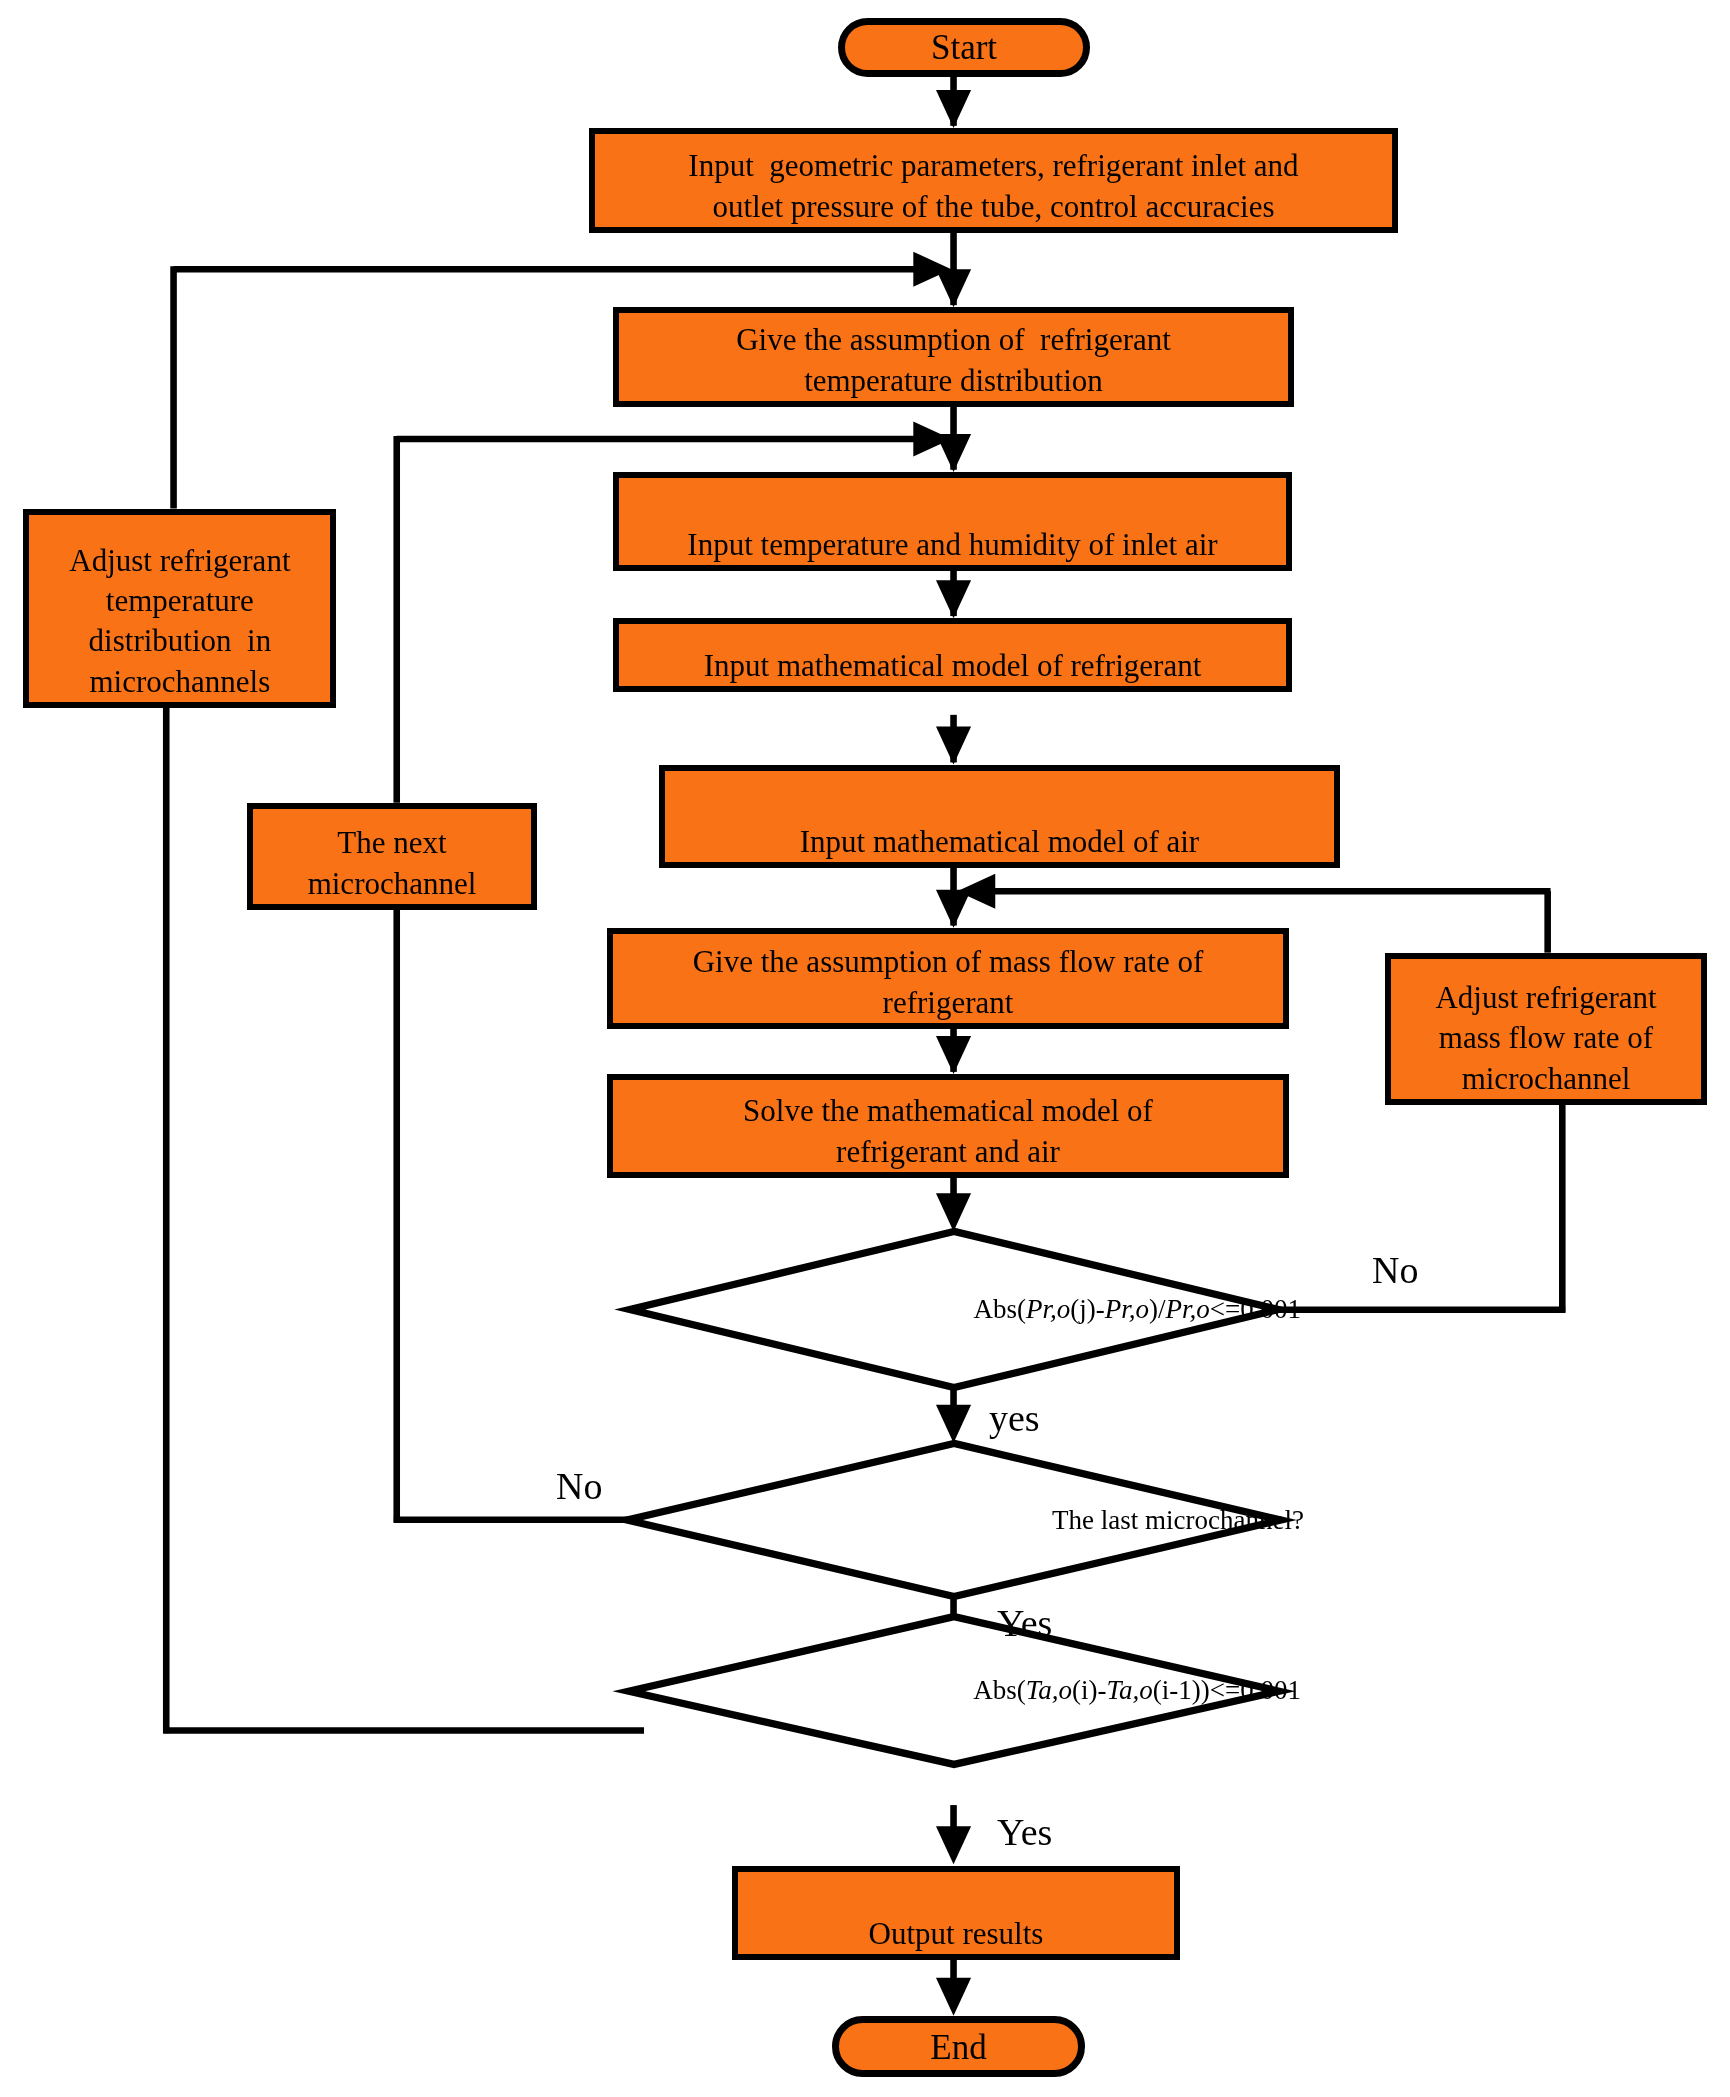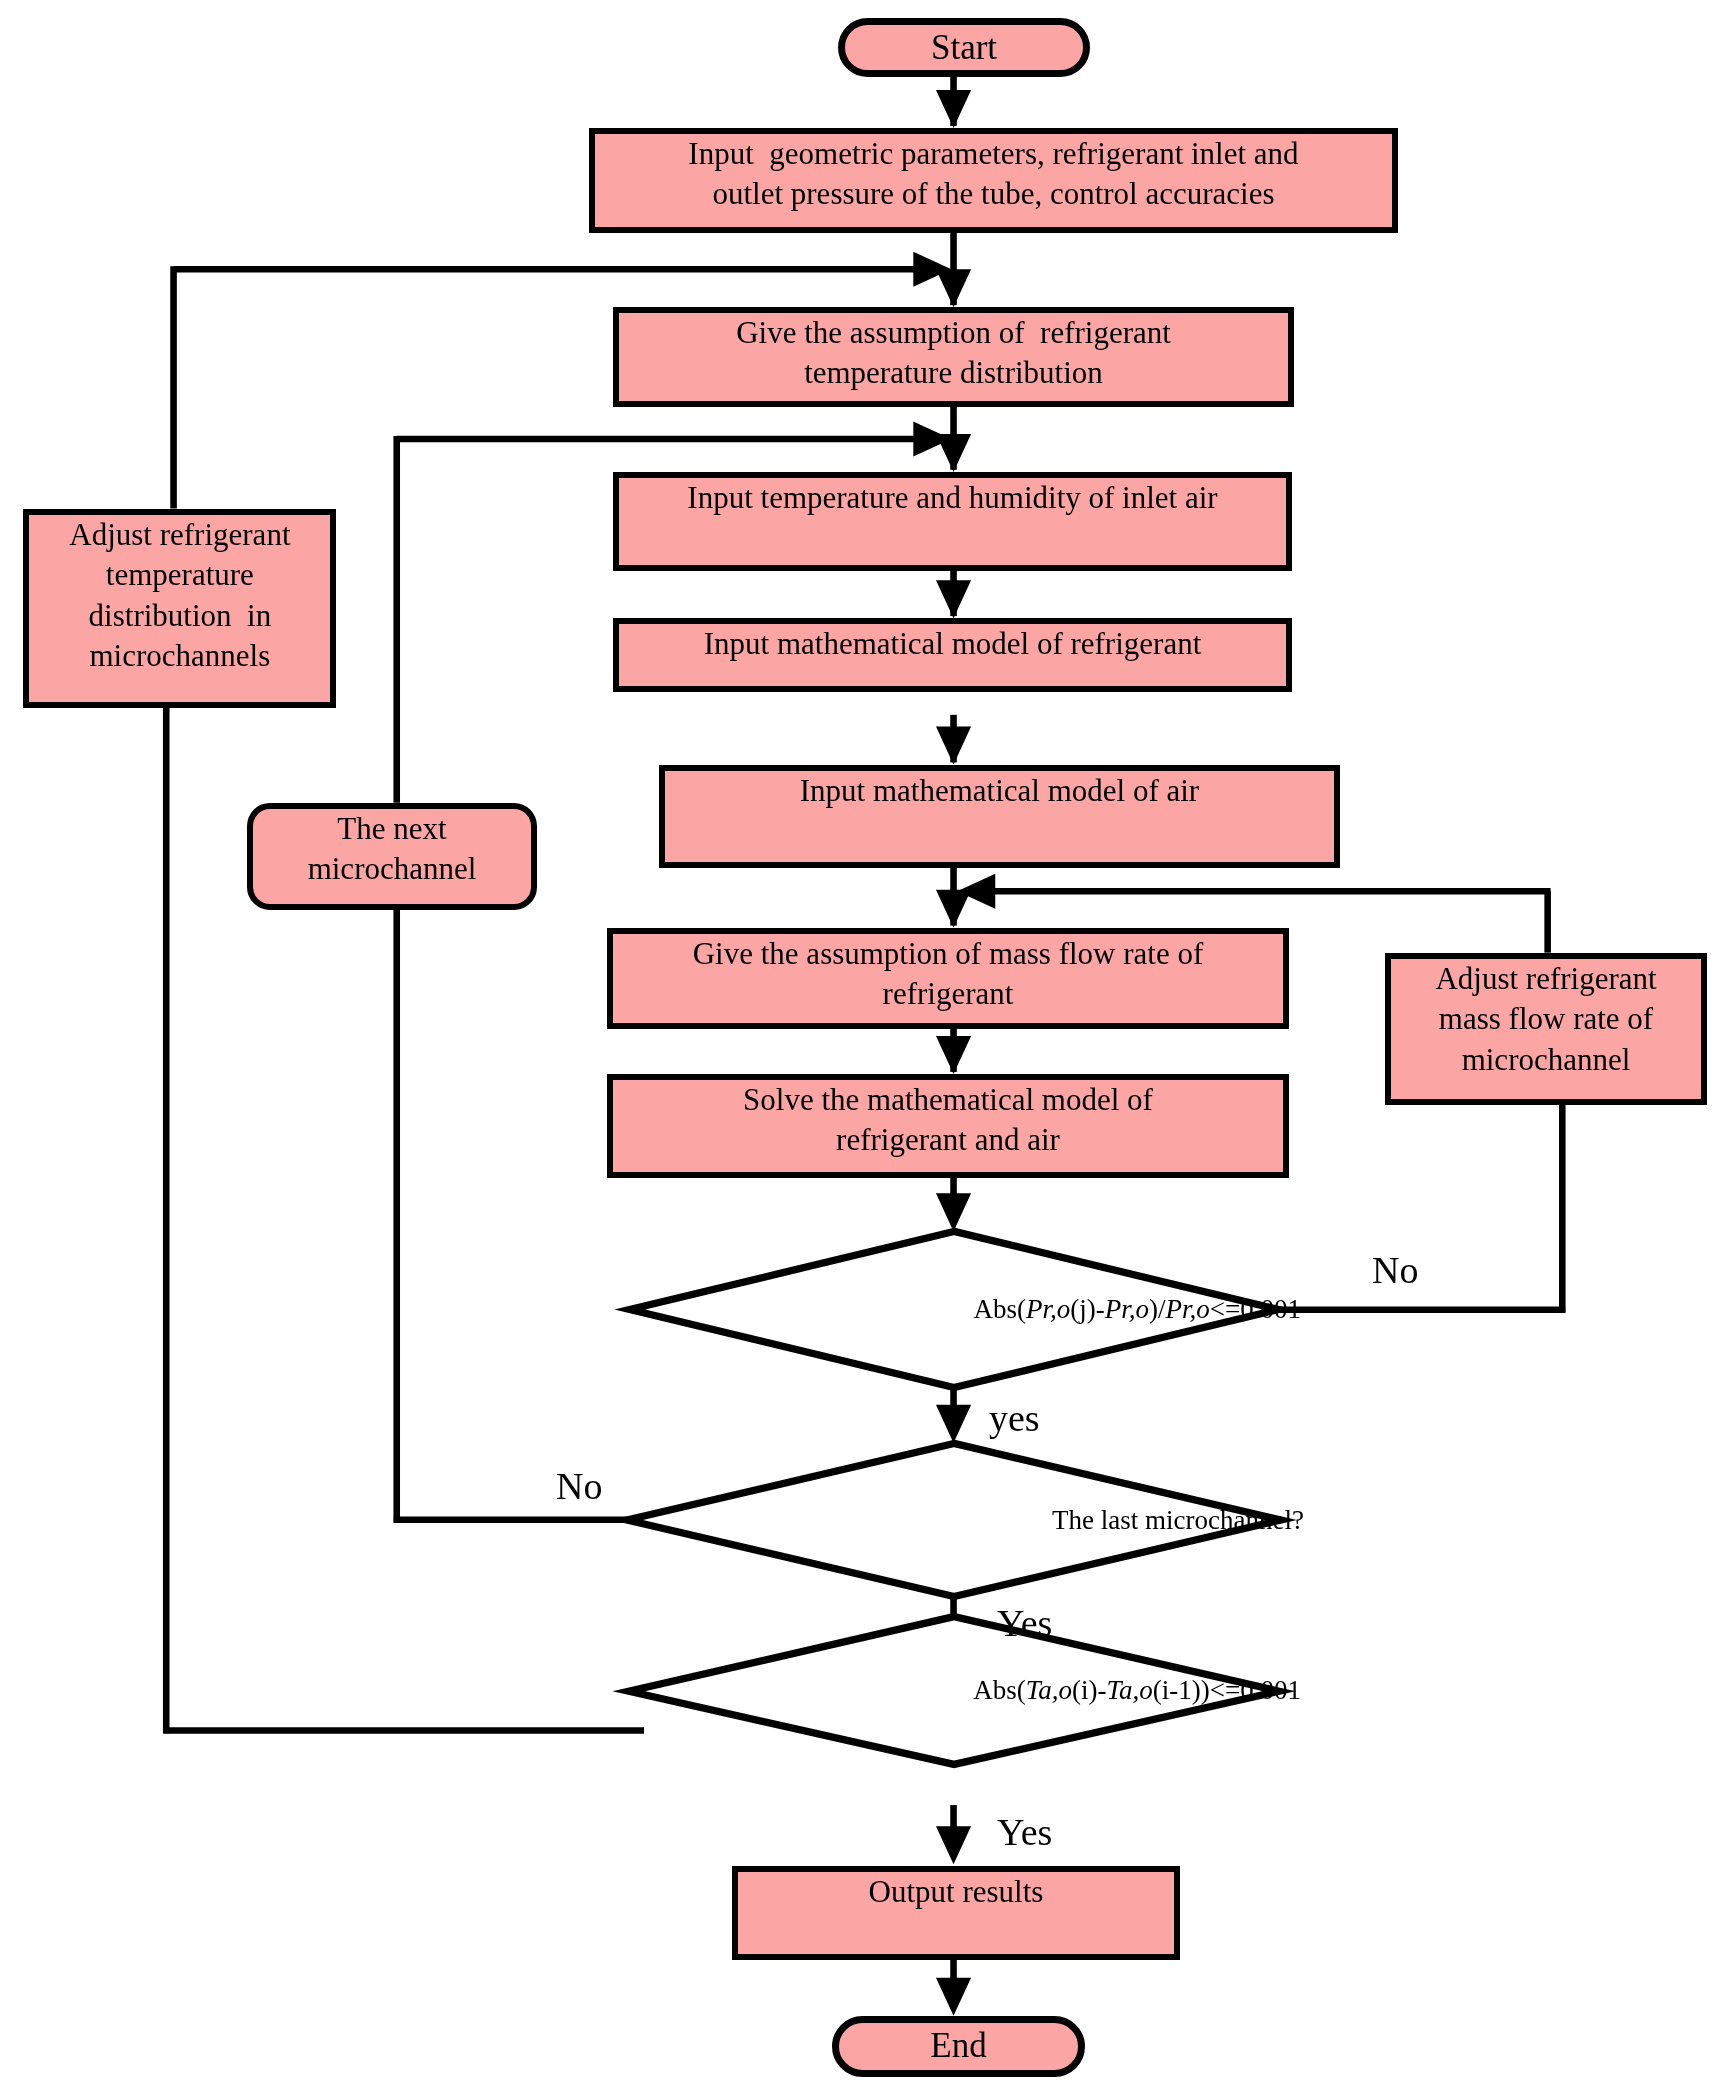--- a/index.html
+++ b/index.html
@@ -11,8 +11,8 @@
   #connectors line{stroke:#000;stroke-width:9;}
   #connectors polygon{fill:#000;stroke:none;}
   .node{
-    position:absolute;background:#fca5a5;border:6.6px solid #000;box-sizing:border-box;
-    display:flex;align-items:flex-start;justify-content:center;text-align:center;
+    position:absolute;background:#f97316;border:6.6px solid #000;box-sizing:border-box;
+    display:flex;align-items:flex-end;justify-content:center;text-align:center;
     font-size:31px;line-height:1.30;white-space:pre-wrap;
   }
   .terminator{border-radius:37px;border-width:7.3px;font-size:35px;}

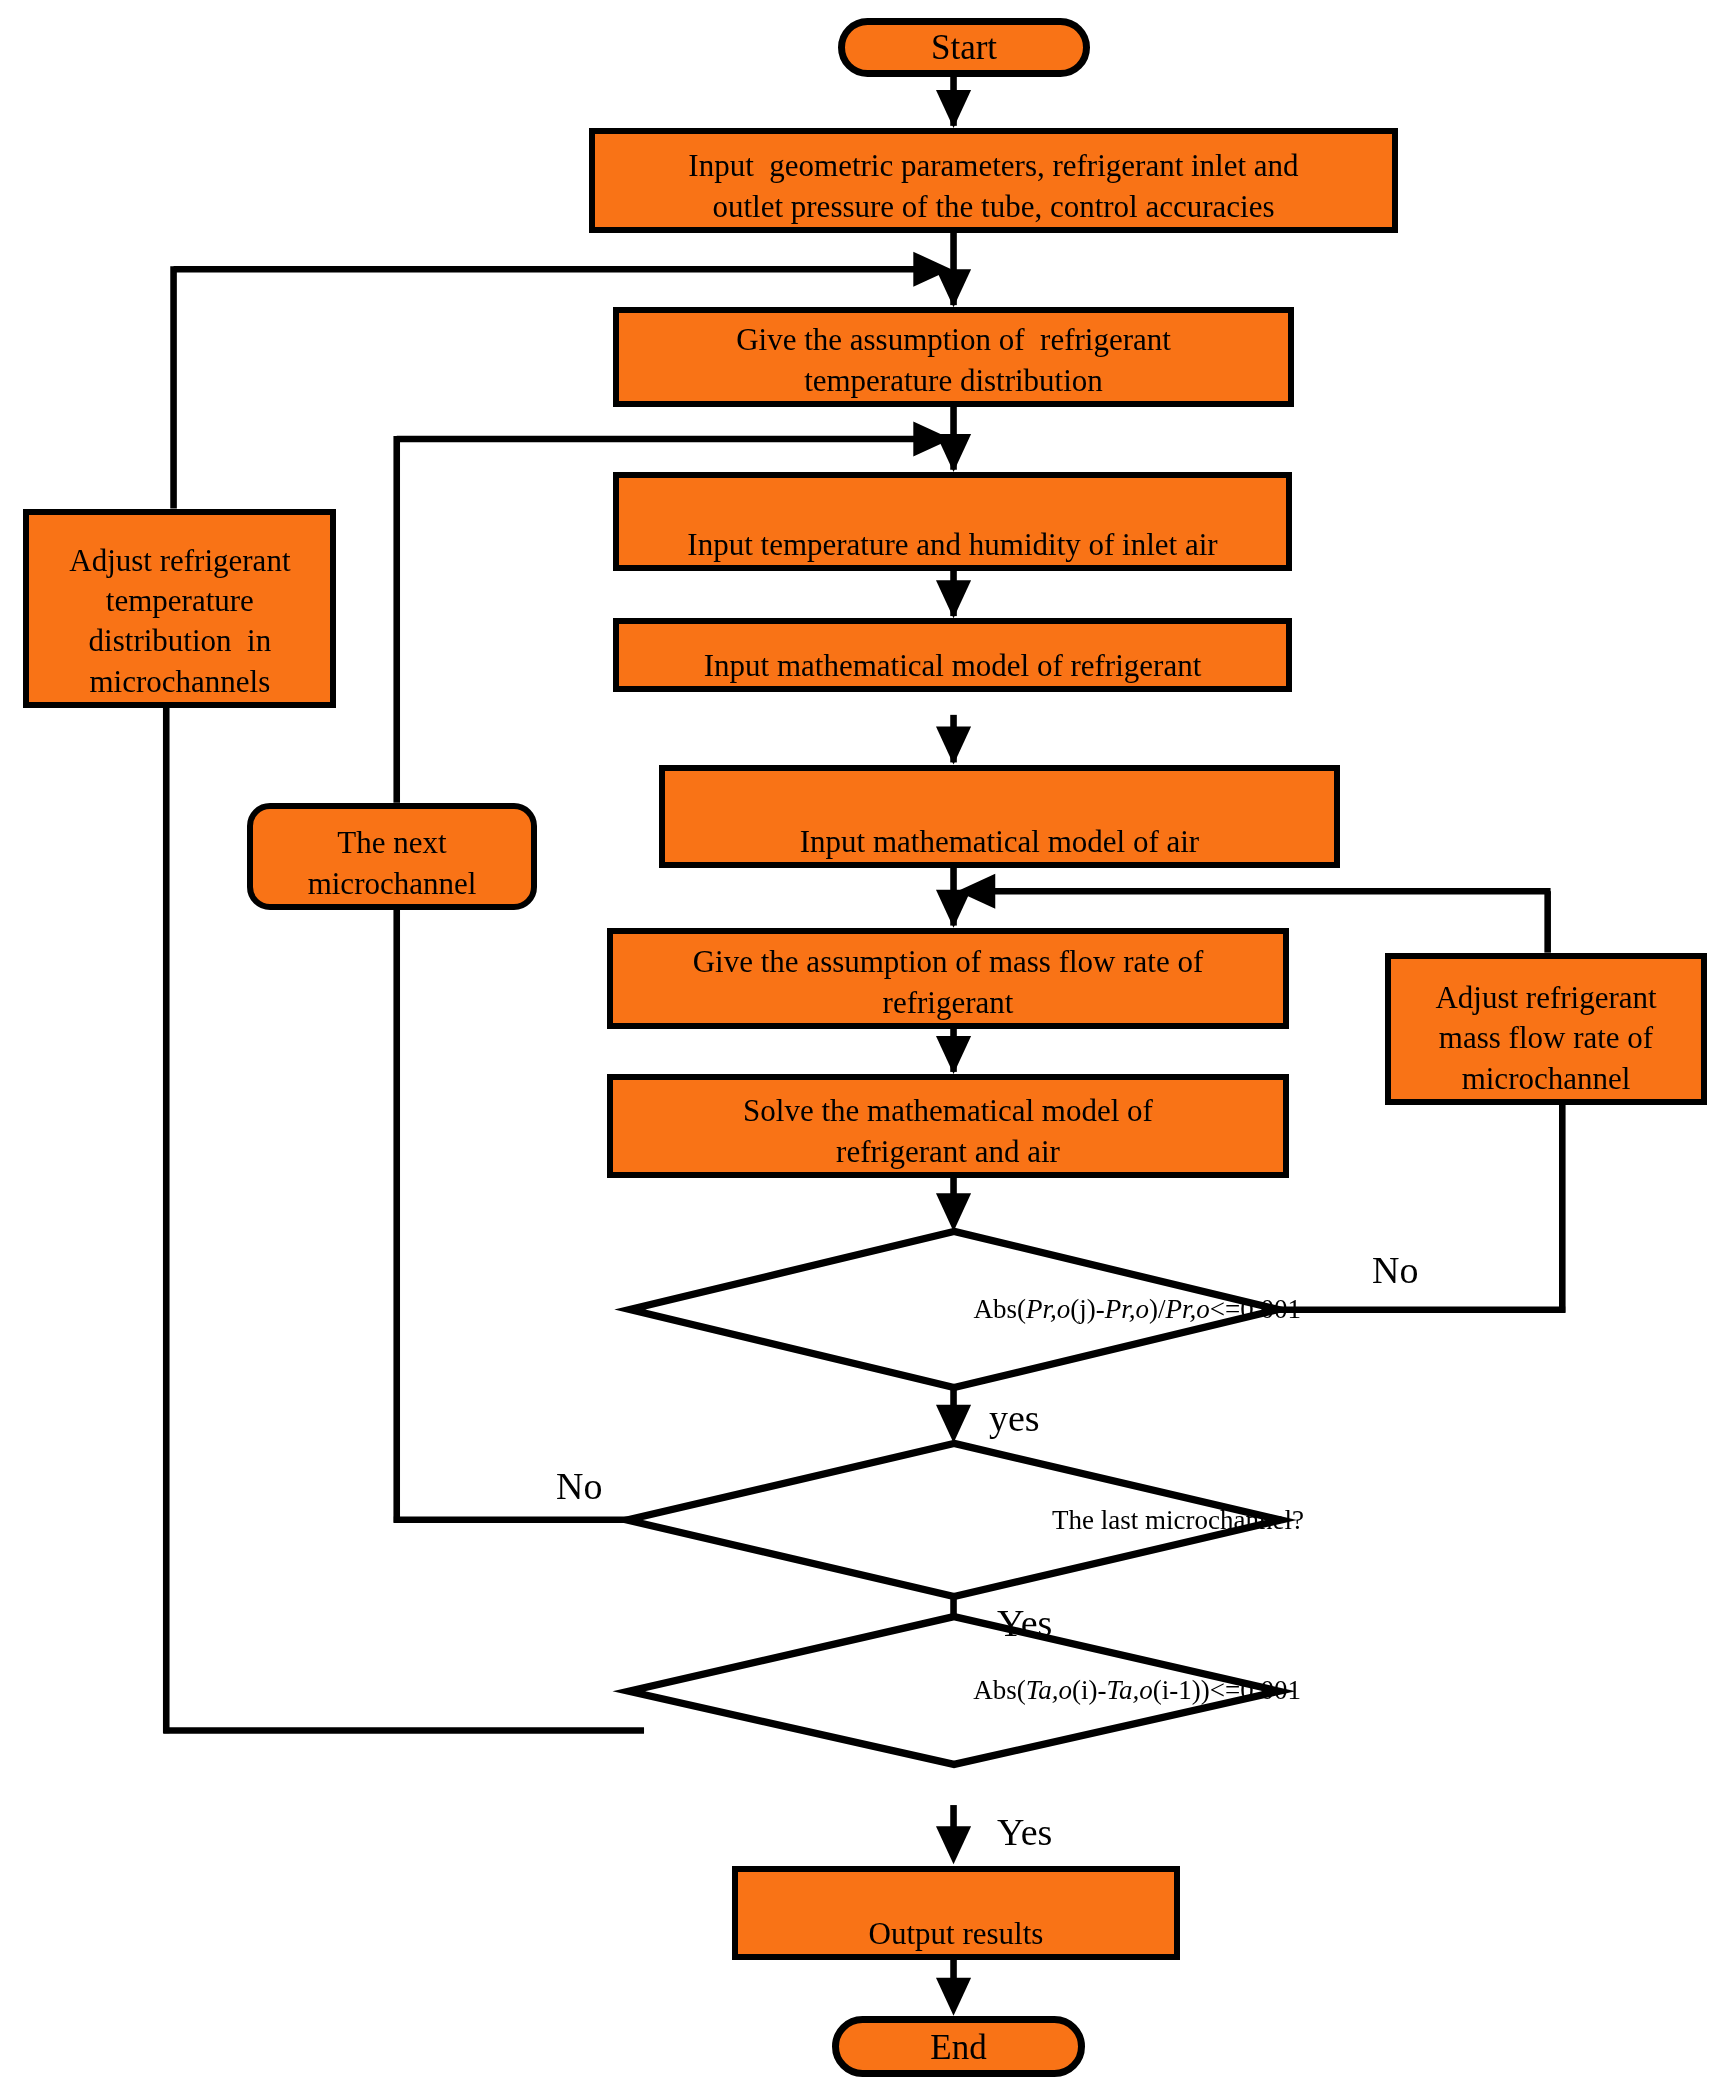--- a/index.html
+++ b/index.html
@@ -120,7 +120,7 @@
 microchannels</span>
   </div>
 
-  <div class="node" style="left:247px;top:803px;width:290px;height:107px;border-radius:23px;">
+  <div class="node" style="left:247px;top:803px;width:290px;height:107px;">
     <span>The next
 microchannel</span>
   </div>

